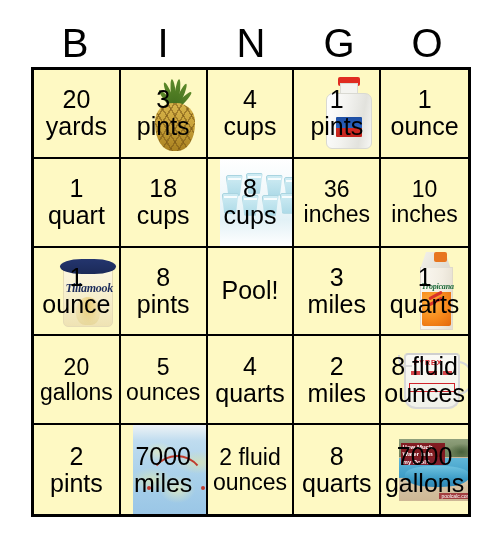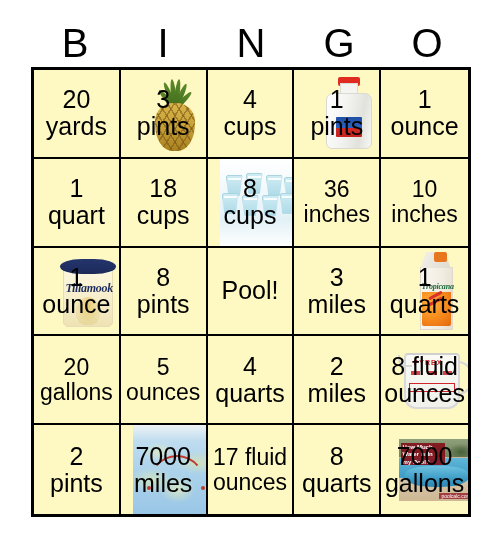--- a/index.html
+++ b/index.html
@@ -640,7 +640,7 @@
       </div>
       <div class="cell row-last">
         <div class="cell-text small">
-          <span class="num">17 fluid</span>
+          <span class="num">2 fluid</span>
           <span class="unit">ounces</span>
         </div>
       </div>

